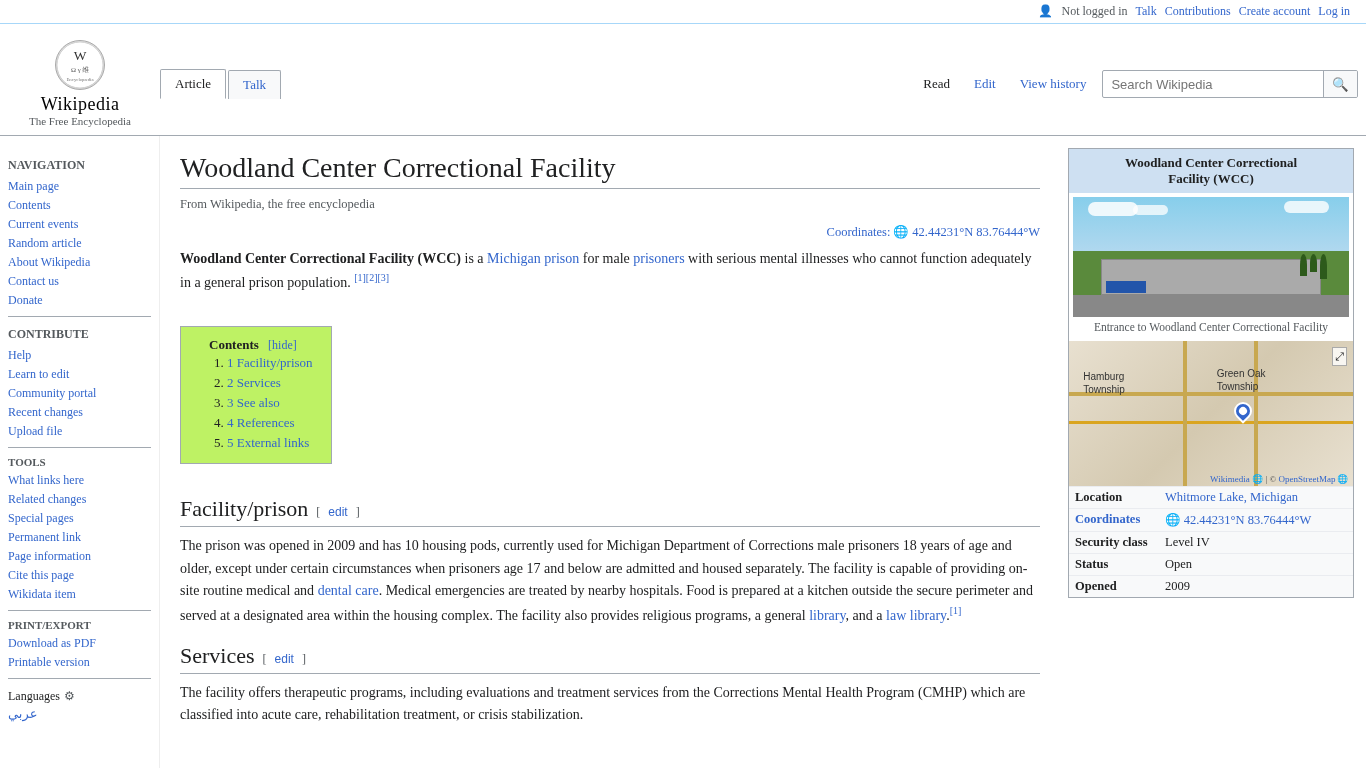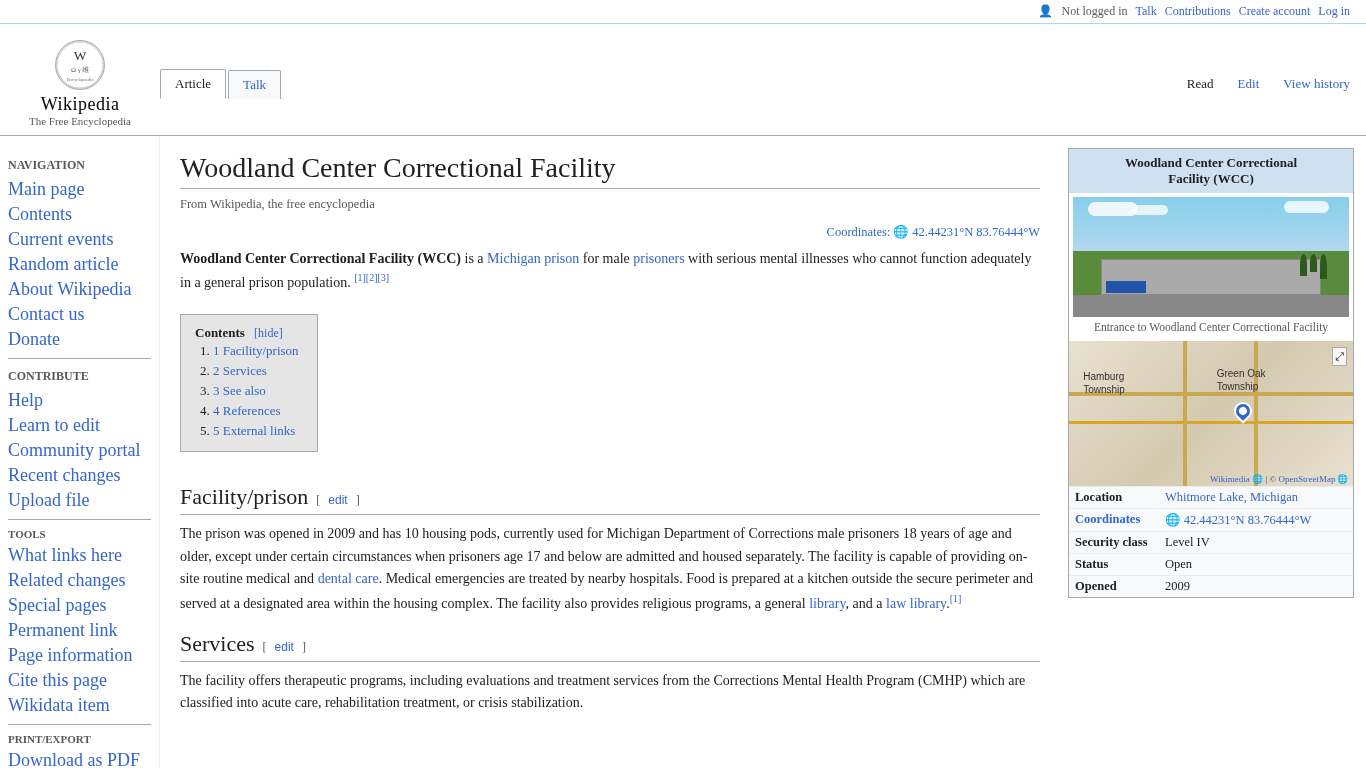--- a/index.html
+++ b/index.html
@@ -328,6 +328,12 @@
         <span class="right-tab active">Read</span>
         <span class="right-tab">Edit</span>
         <span class="right-tab">View history</span>
+        <div id="search-box">
+          <input id="search-input" type="text" placeholder="Search Wikipedia" style="">
+          <button id="search-btn">
+            <span>🔍</span>
+          </button>
+        </div>
       </div>
     </div>
   </div>

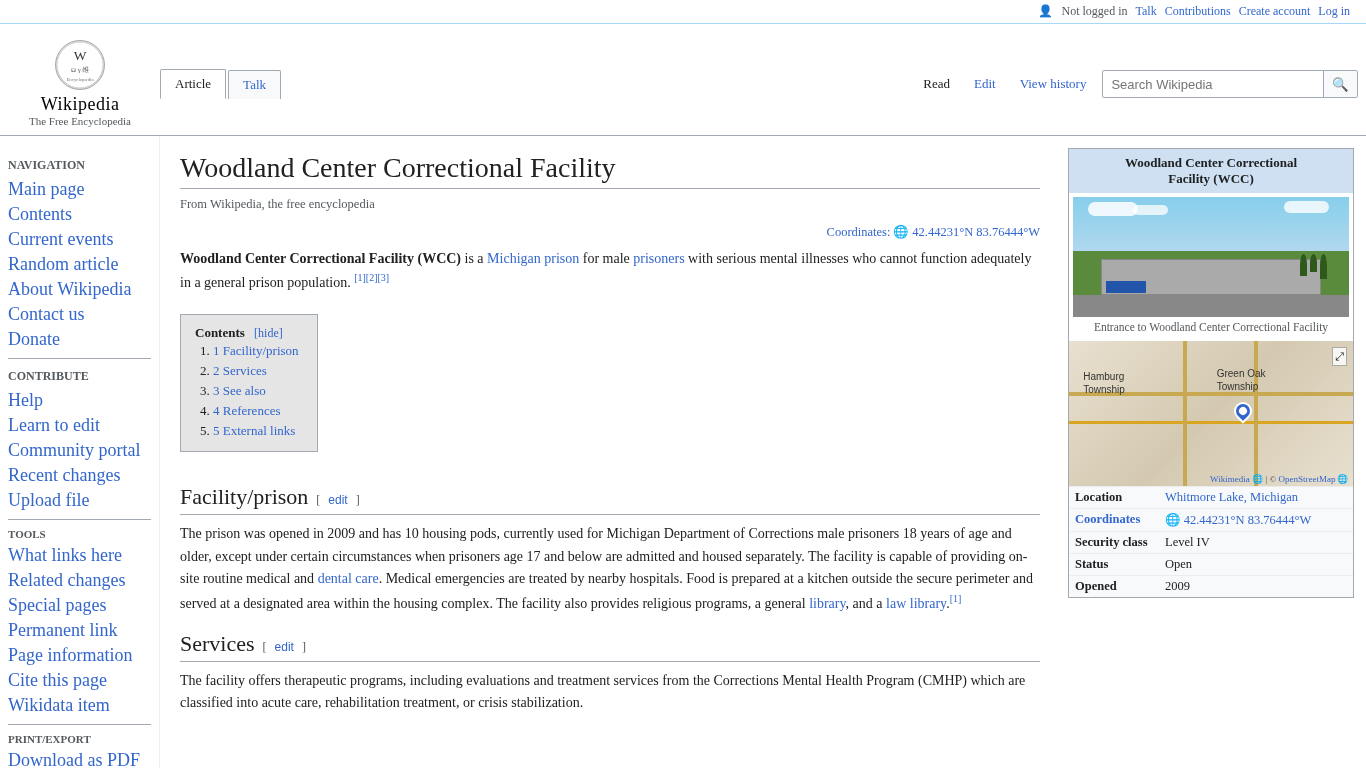--- a/index.html
+++ b/index.html
@@ -137,7 +137,7 @@
       display: block;
       padding: 2px 0;
       color: #3366cc;
-      font-size: 18px;
+      font-size: 12px;
       cursor: pointer;
     }
     .sidebar-divider { border: none; border-top: 1px solid #a2a9b1; margin: 6px 0; }

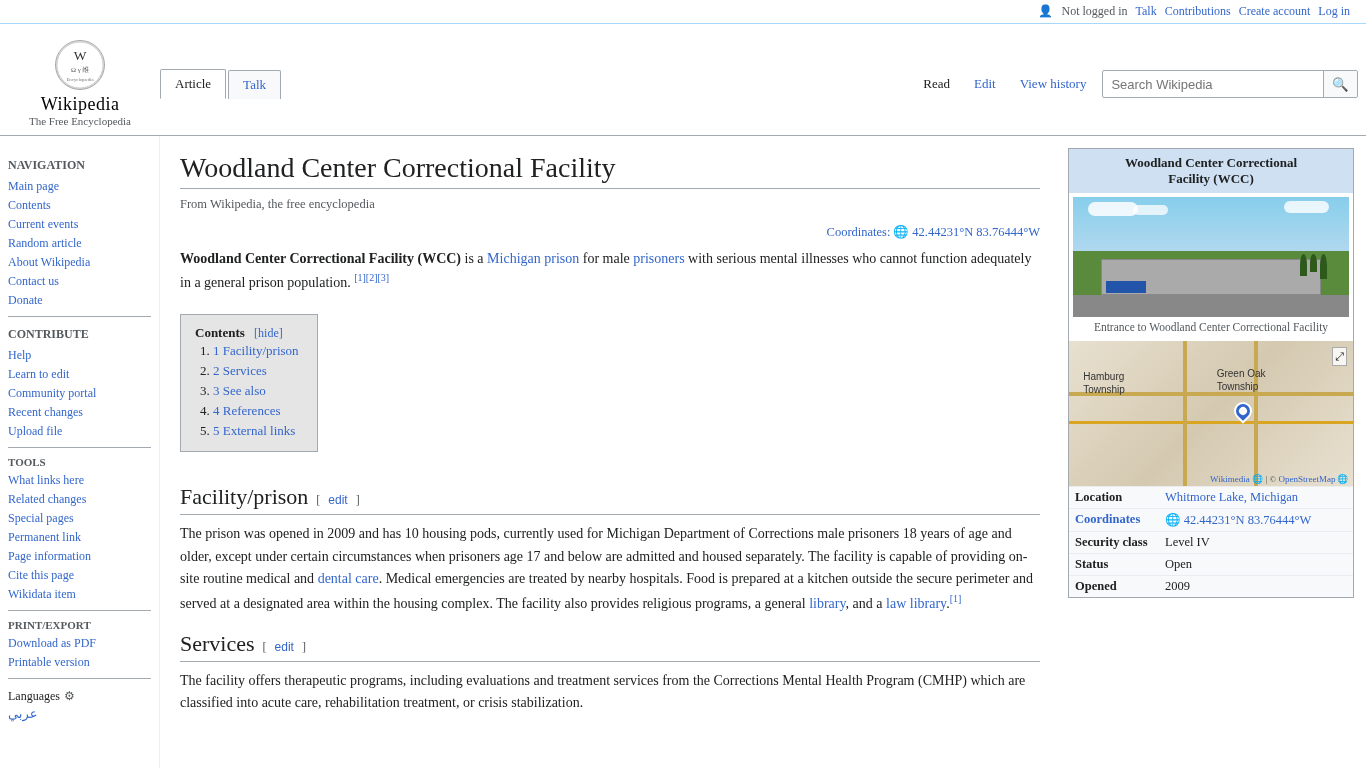--- a/index.html
+++ b/index.html
@@ -174,10 +174,10 @@
     
     #toc-box {
       border: 1px solid #a2a9b1;
-      background: #e5e5e5;
+      background: #bef264;
       display: inline-block;
-      padding: 10px 18px 10px 14px;
-      margin: 8px 0 16px 0;
+      padding: 10px 18px 10px 28px;
+      margin: 20px 0 16px 0;
       font-size: 13px;
     }
     #toc-title { font-weight: bold; display: inline; }

